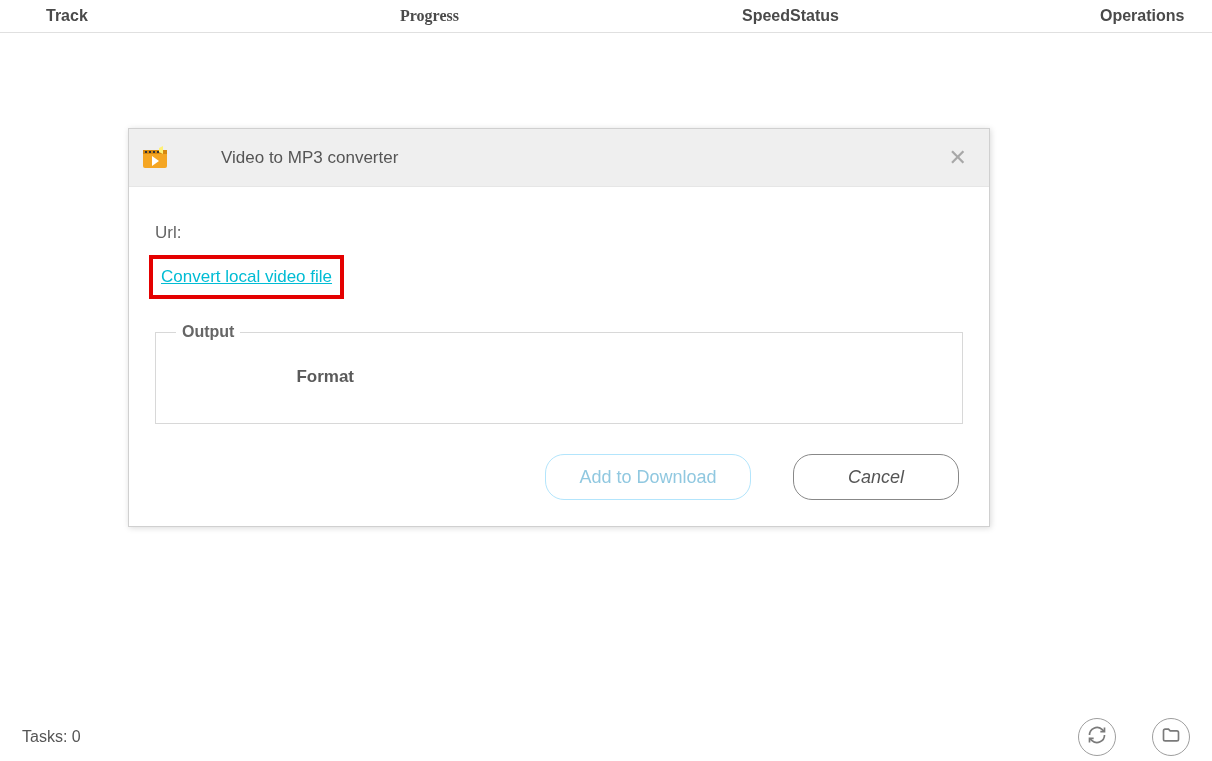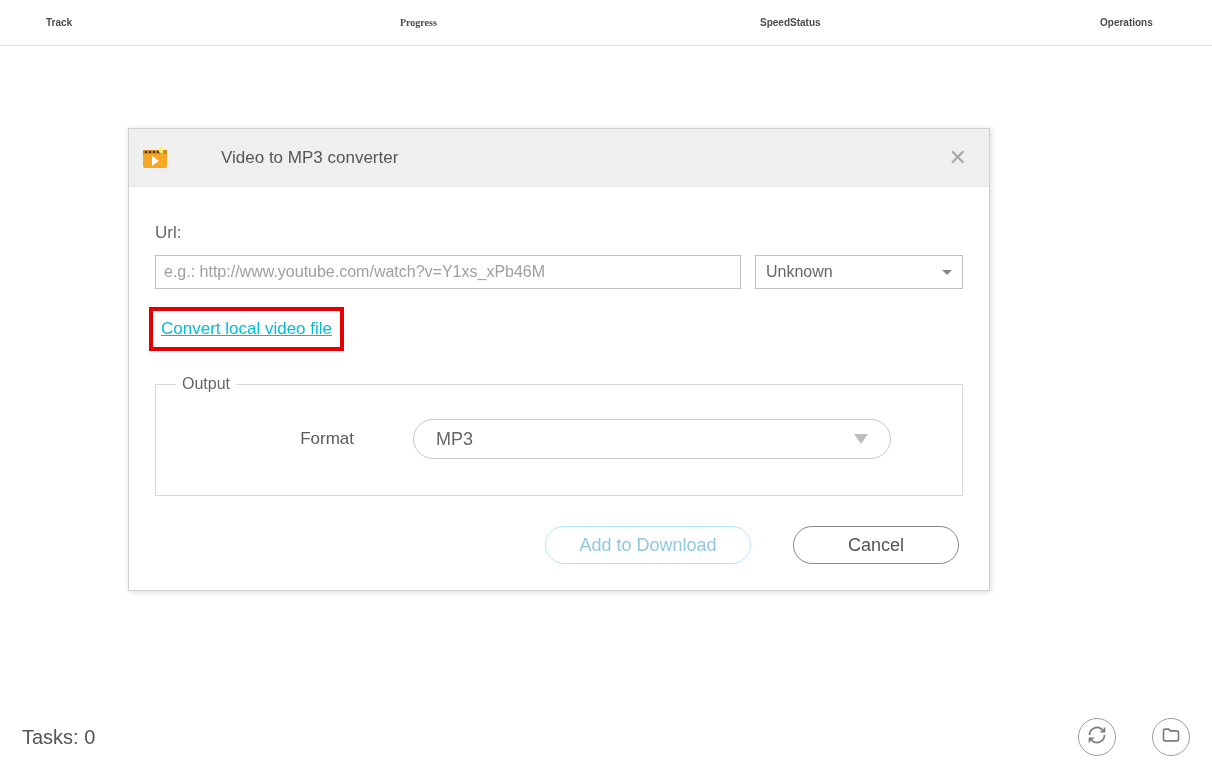--- a/index.html
+++ b/index.html
@@ -17,12 +17,12 @@
     }
     .table-header {
       display: flex;
-      height: 46px;
+      height: 33px;
       border-bottom: 1px solid #e0e0e0;
       align-items: center;
       font-weight: 600;
       color: #4a4a4a;
-      font-size: 10px;
+      font-size: 16px;
     }
     .col-track { flex: 0 0 400px; padding-left: 46px; }
     .col-progress { flex: 0 0 220px; text-align: left; font-family: Liberation Serif, serif; }

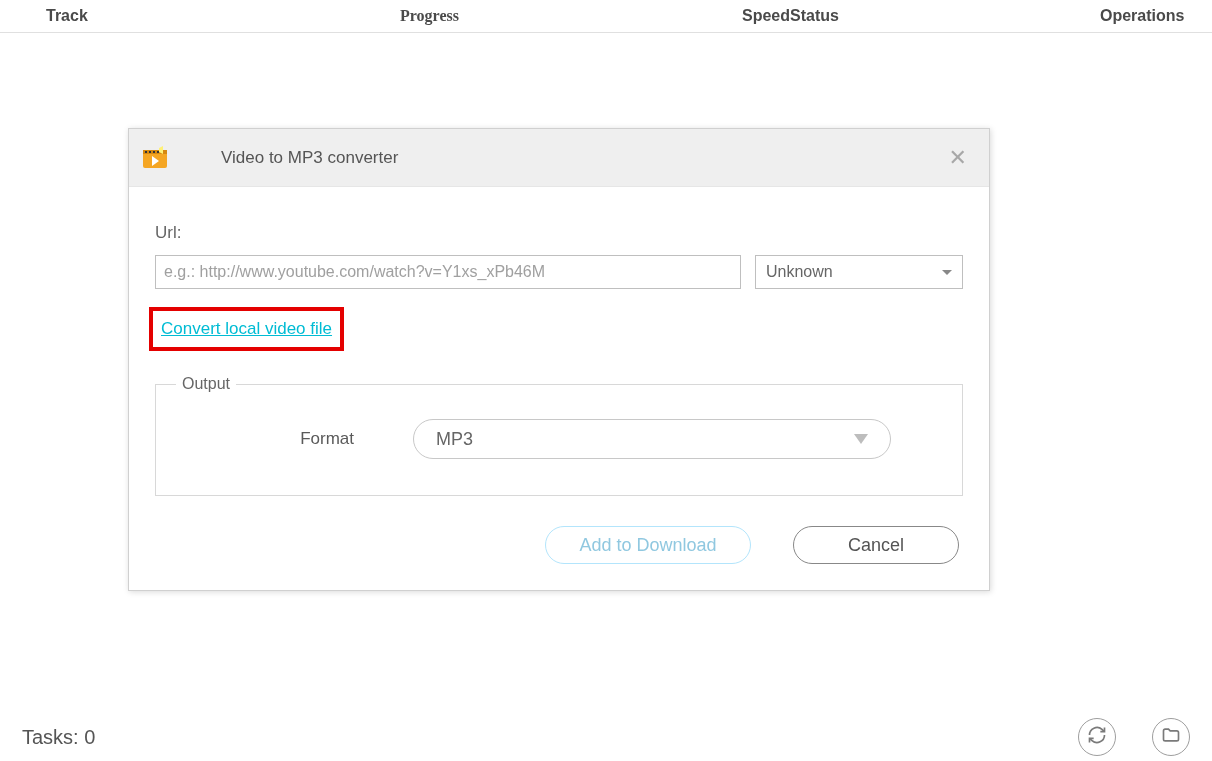--- a/index.html
+++ b/index.html
@@ -262,13 +262,6 @@
   <div class="modal-body">
     <div class="field-label">Url:</div>
 
-    <div class="url-row">
-      <input type="text" class="url-input" placeholder="e.g.: http://www.youtube.com/watch?v=Y1xs_xPb46M" style="">
-      <div class="select-unknown">
-        <span>Unknown</span>
-        <span class="chevron chevron-down-sm"></span>
-      </div>
-    </div>
 
     <div class="highlight-box">
       <a class="link">Convert local video file</a>

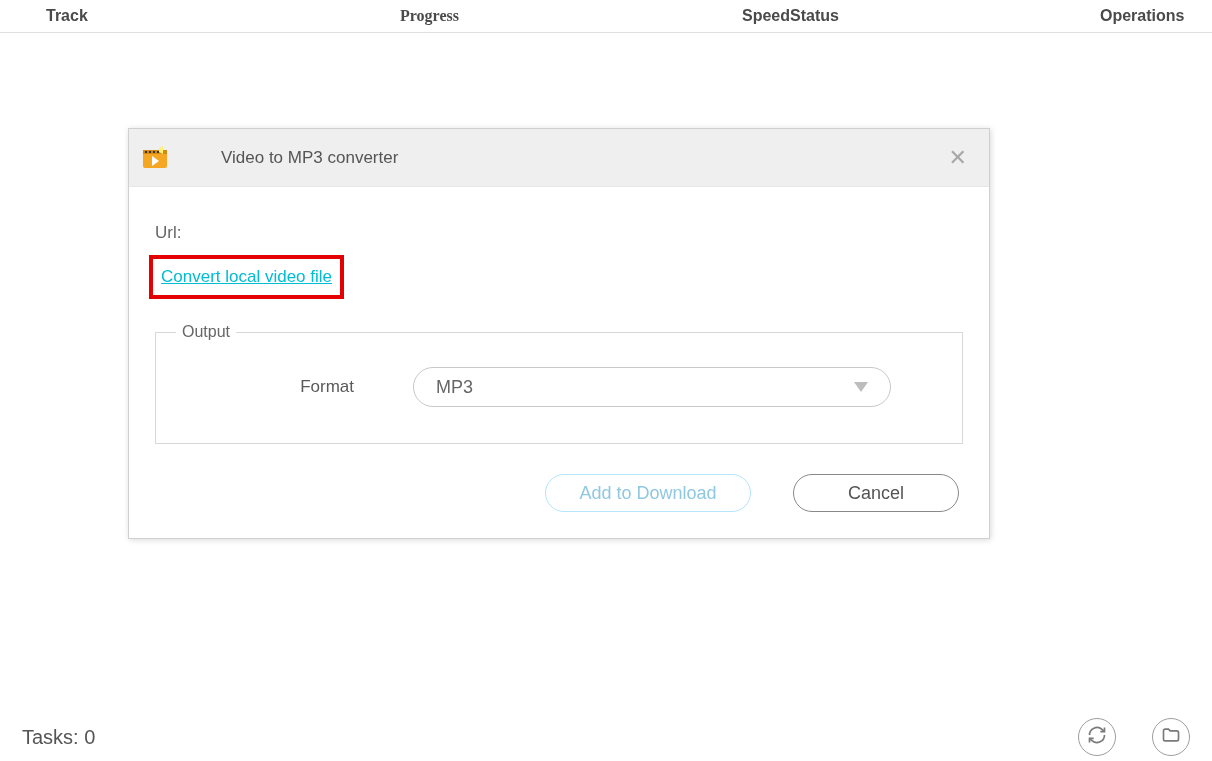--- a/index.html
+++ b/index.html
@@ -135,6 +135,7 @@
       border: 1px solid #d8d8d8;
       padding: 26px 16px 36px 20px;
       margin-bottom: 30px;
+      font-weight: bold;
     }
     .legend {
       color: #666;

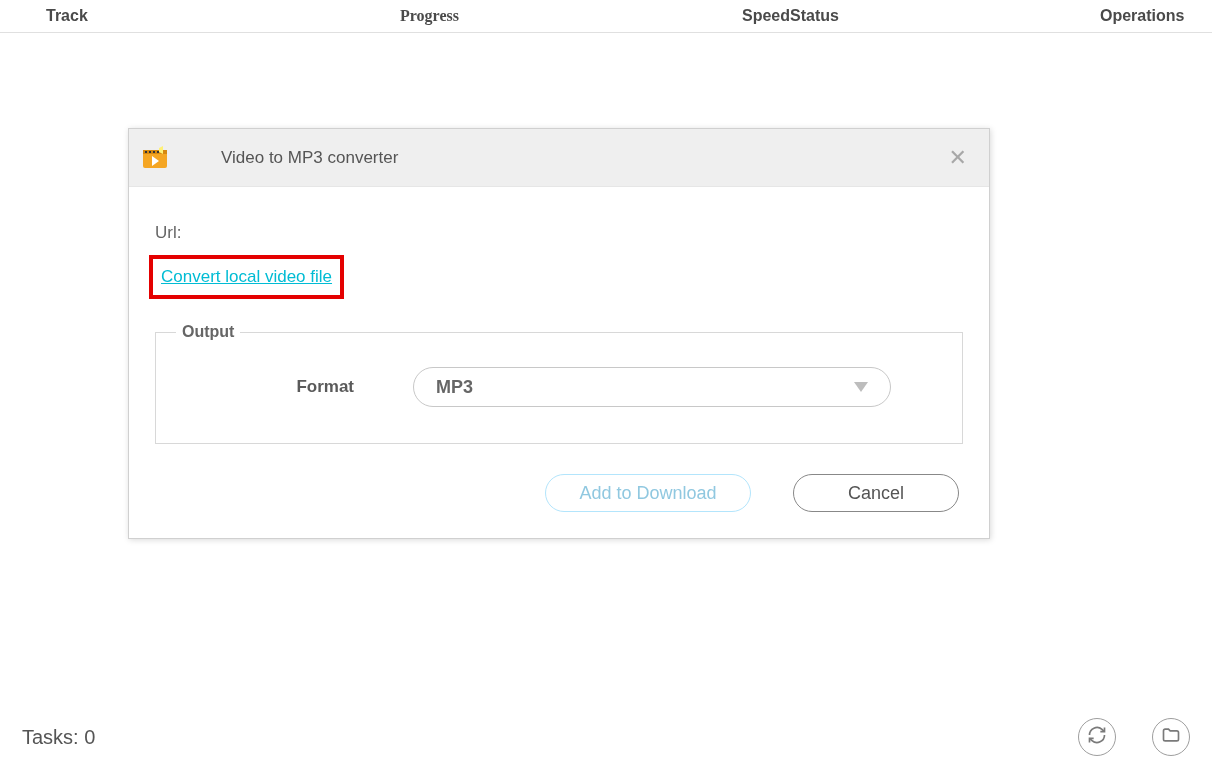--- a/index.html
+++ b/index.html
@@ -273,10 +273,6 @@
 
       <div class="output-row">
         <div class="output-label">Format</div>
-        <div class="pill-select">
-          <span>MP3</span>
-          <span class="chevron chevron-down-lg"></span>
-        </div>
       </div>
 
     </fieldset>

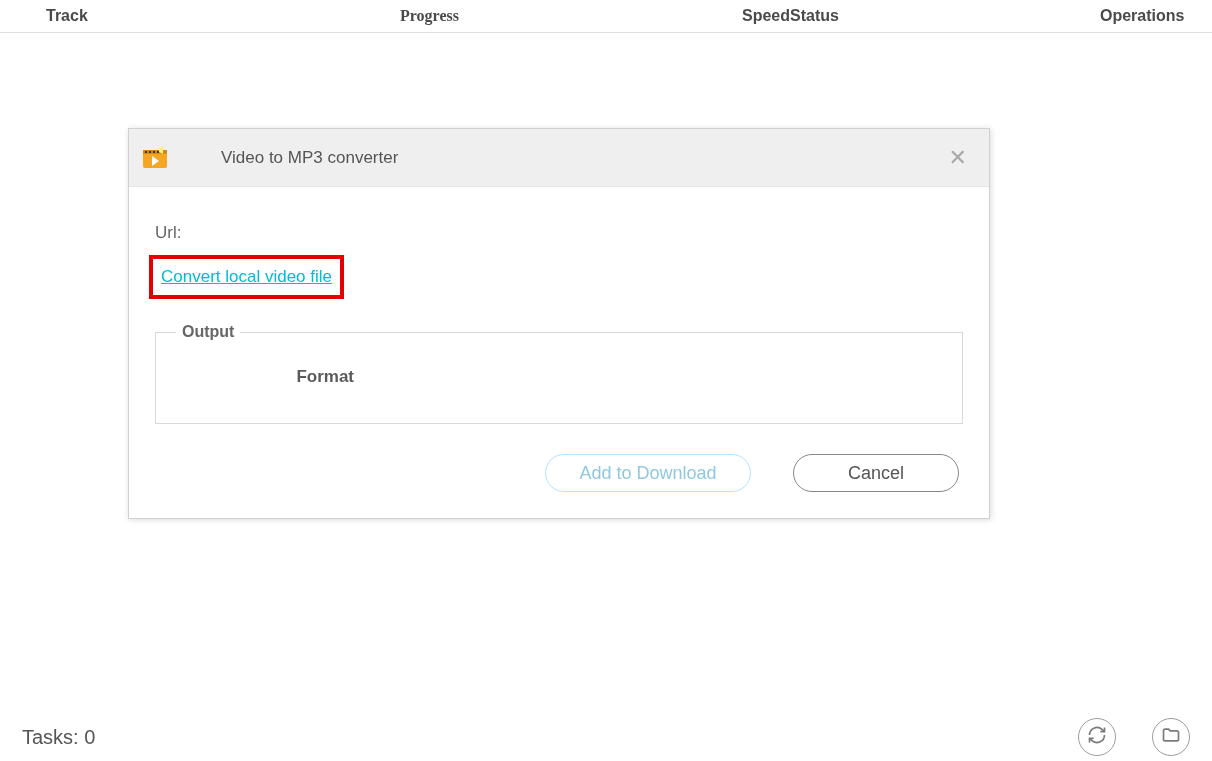--- a/index.html
+++ b/index.html
@@ -180,7 +180,7 @@
       padding-right: 4px;
     }
     .btn {
-      height: 38px;
+      height: 46px;
       border-radius: 19px;
       font-size: 18px;
       display: inline-flex;

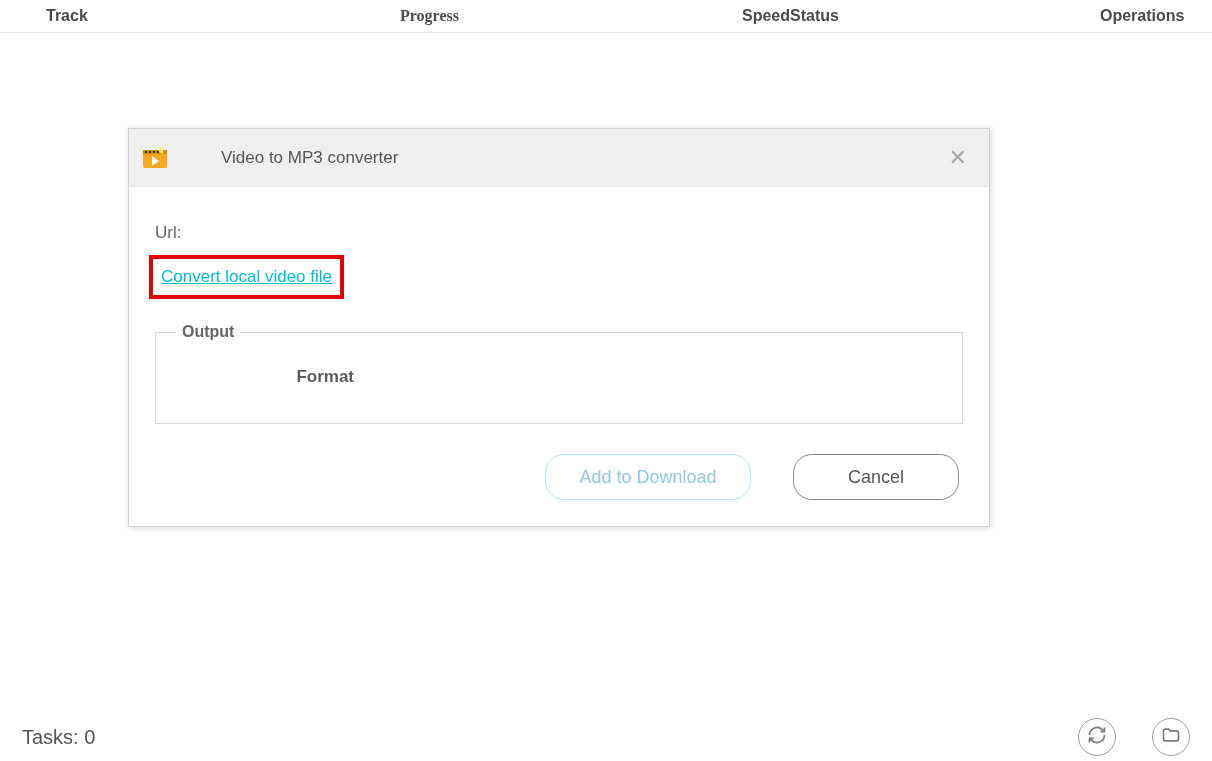--- a/index.html
+++ b/index.html
@@ -198,6 +198,7 @@
       width: 166px;
       border: 1px solid #888;
       color: #555;
+      font-style: italic;
     }
 
     .status-bar {

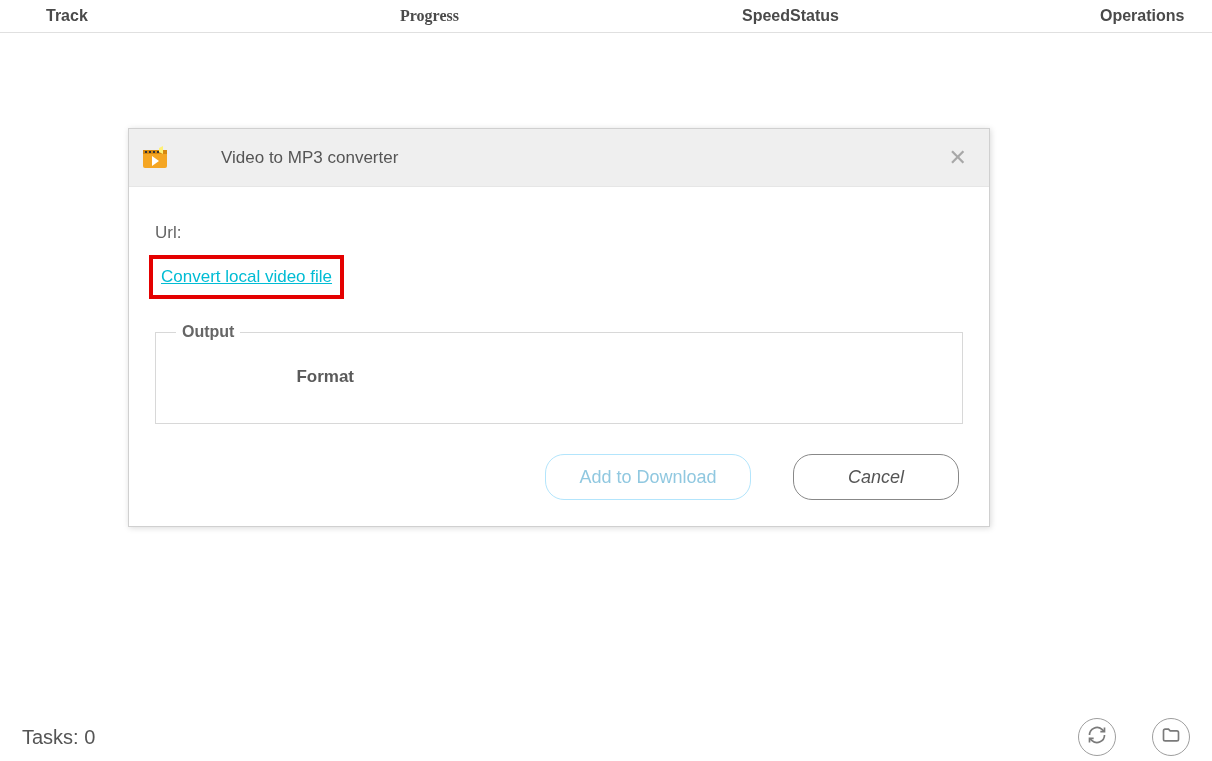--- a/index.html
+++ b/index.html
@@ -211,7 +211,7 @@
       align-items: center;
       padding: 0 22px;
       color: #555;
-      font-size: 20px;
+      font-size: 16px;
     }
     .status-icons {
       margin-left: auto;

